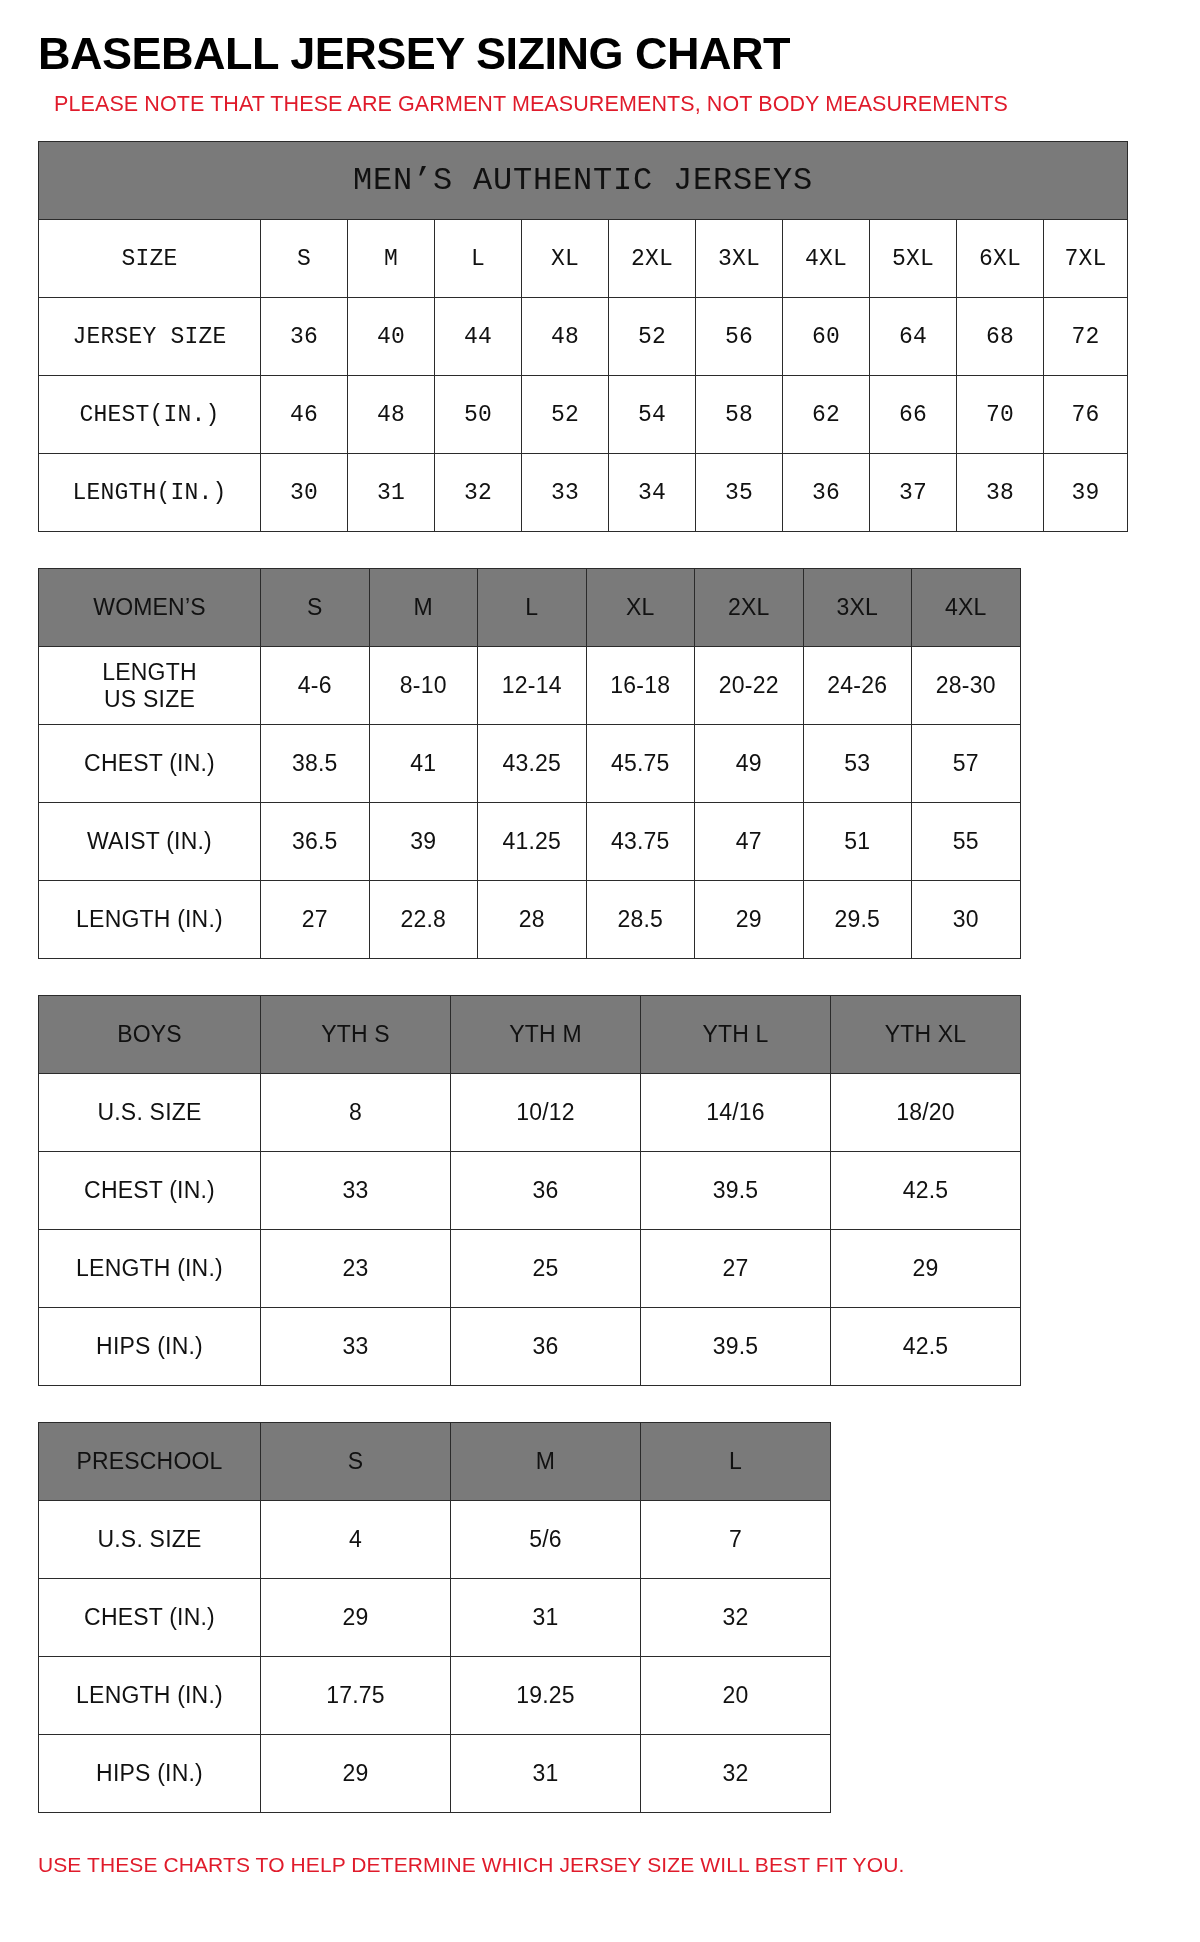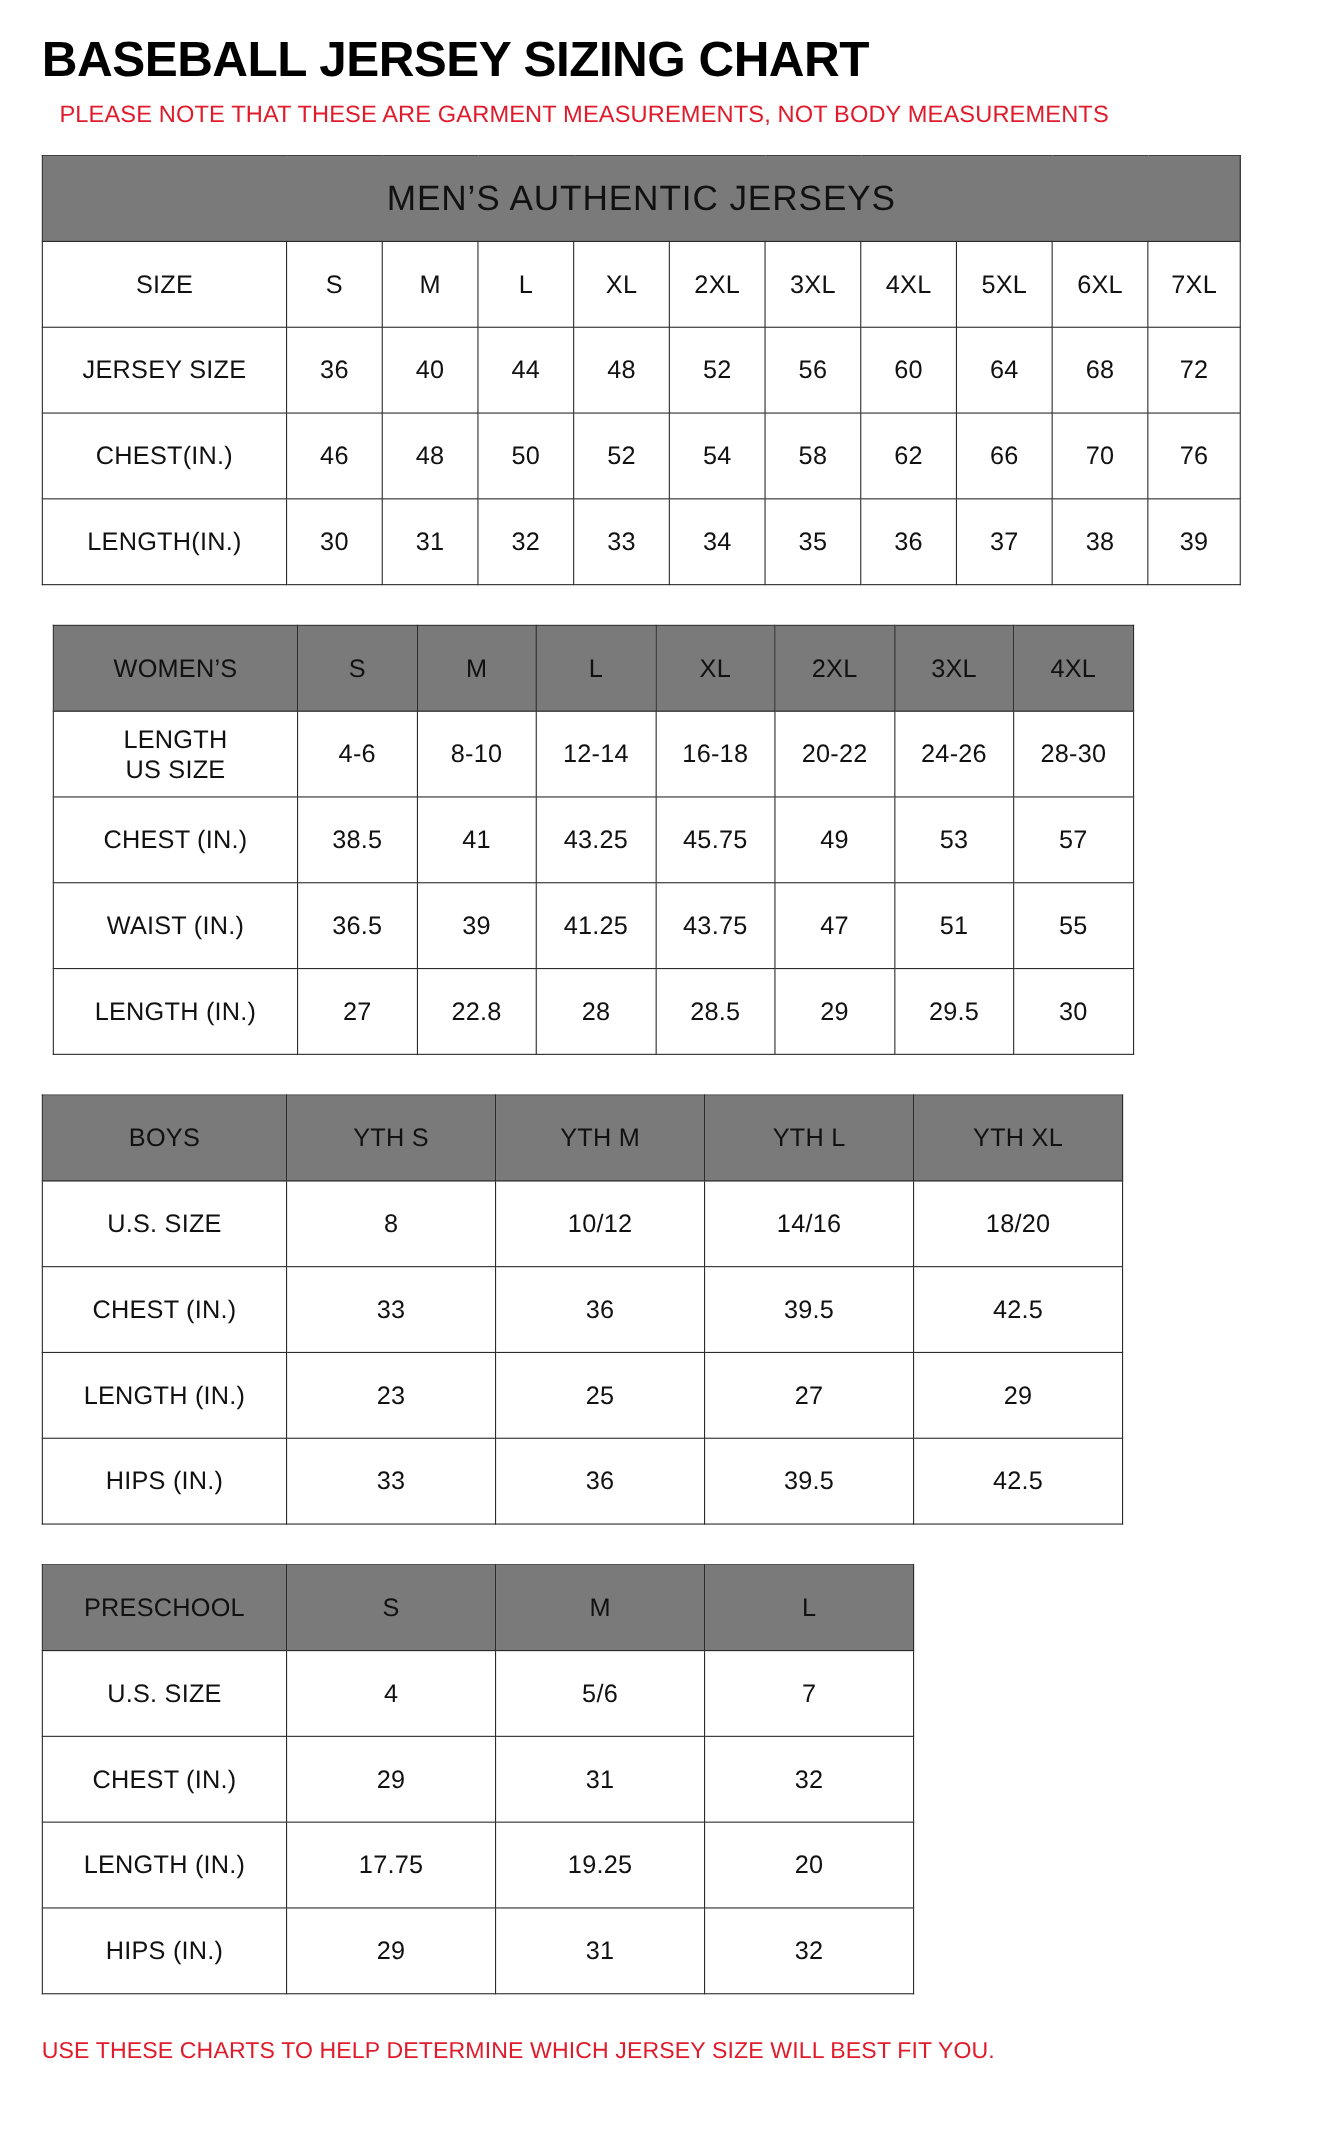--- a/index.html
+++ b/index.html
@@ -69,7 +69,7 @@
   .two-line { line-height: 1.15; }
 
   
-  .men { width: 896px; }
+  .men { width: 896px; font-family: Liberation Mono, monospace; }
   .men col.lbl { width: 222px; }
   .men col.c   { width: 87px; }
   .men col.c7  { width: 84px; }

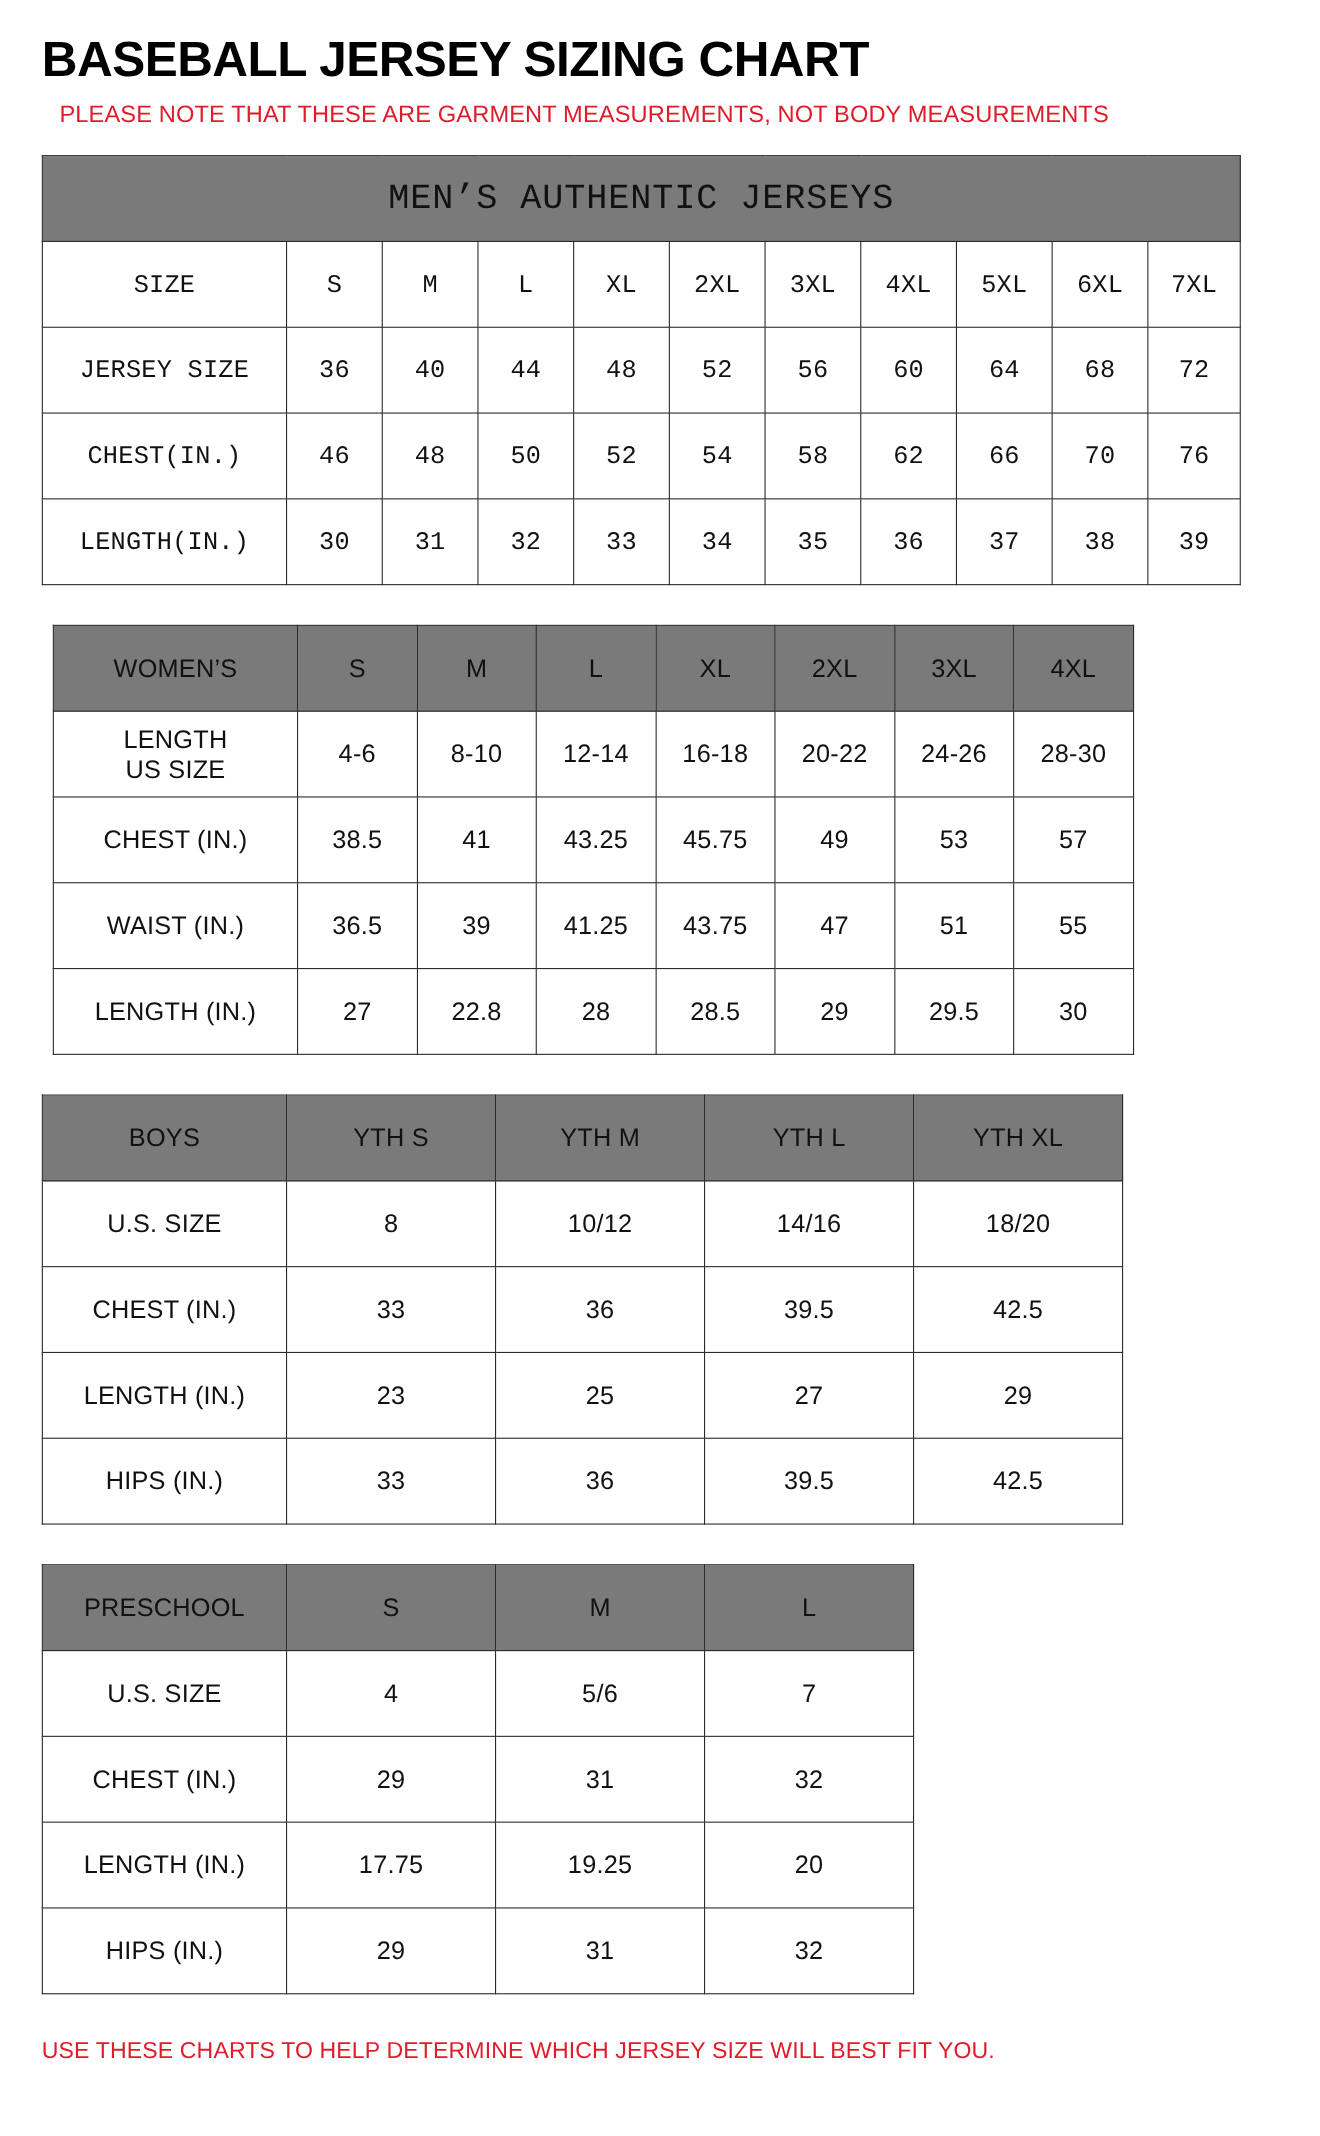--- a/index.html
+++ b/index.html
@@ -75,7 +75,7 @@
   .men col.c7  { width: 84px; }
 
   
-  .women { width: 982px; margin-left: 10px; }
+  .women { width: 982px; }
   .women col.lbl { width: 222px; }
   .women col.c   { width: 108.5px; }
 

